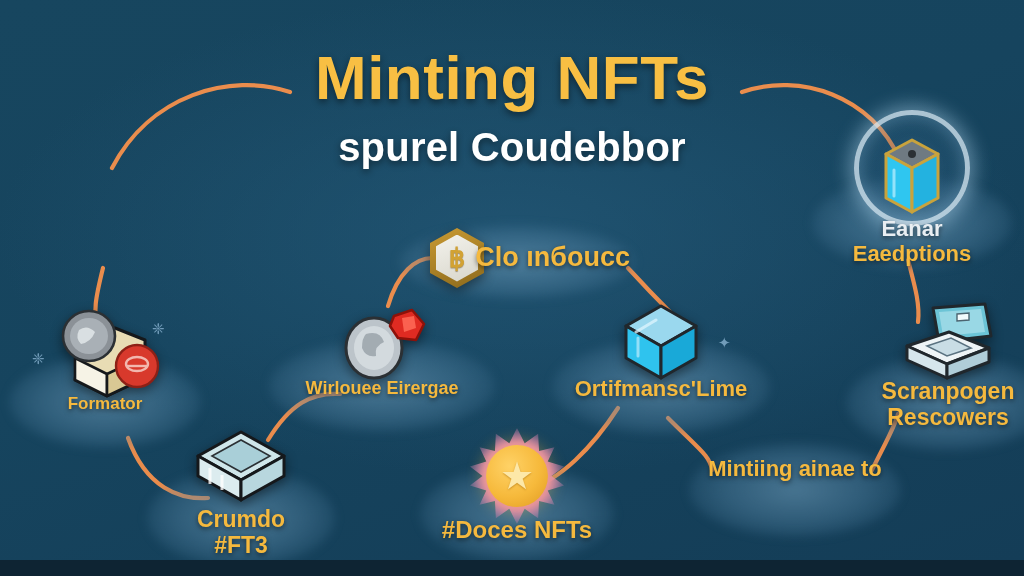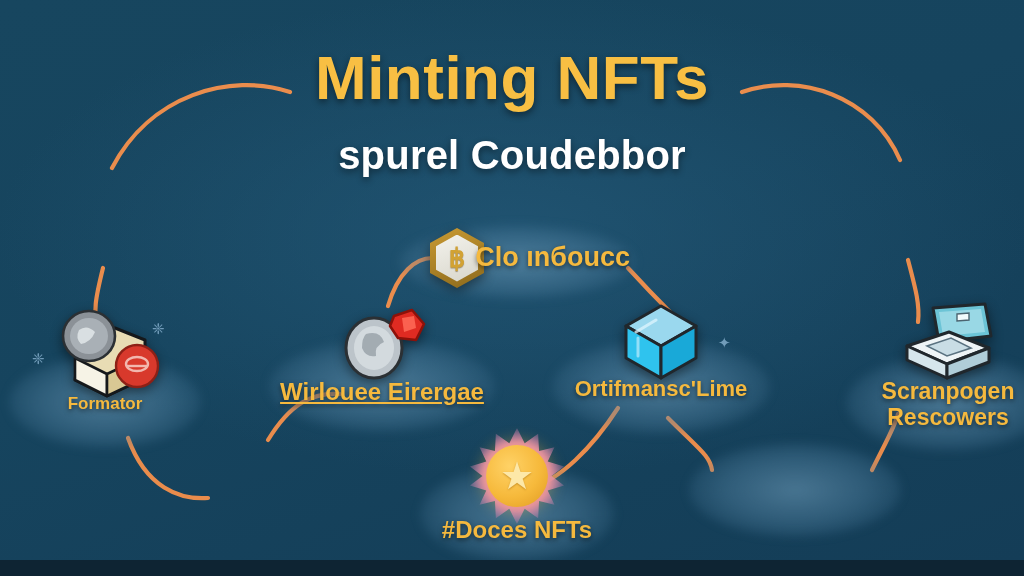--- a/index.html
+++ b/index.html
@@ -54,7 +54,7 @@
     text-shadow: 0 3px 7px rgba(0,0,0,0.48);
   }
   #subtitle {
-    margin-top: 24px;
+    margin-top: 16px;
     font-size: 40px;
     font-weight: bold;
     color: #ffffff;

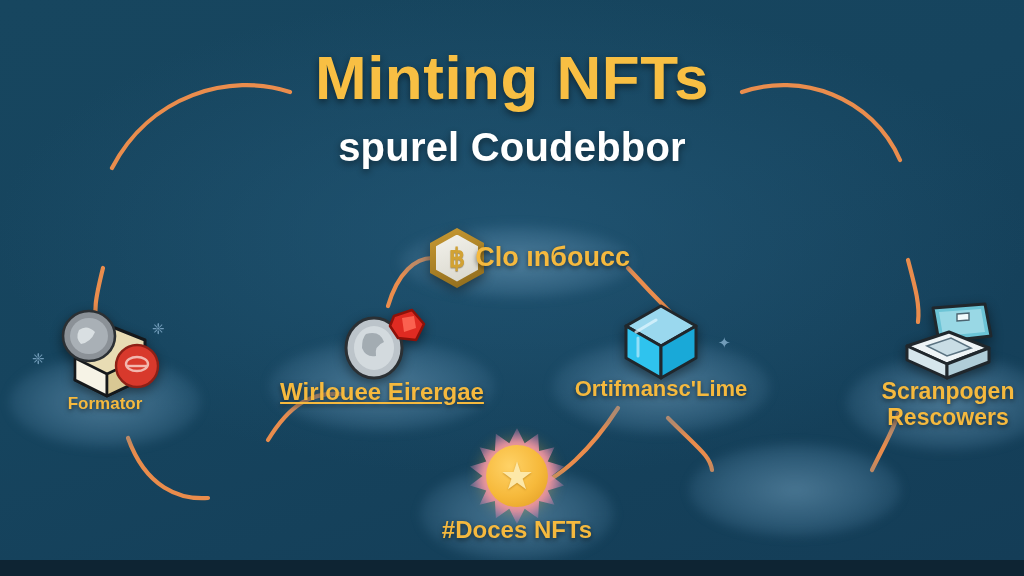--- a/index.html
+++ b/index.html
@@ -283,6 +283,23 @@
     </div>
   </div>
 
+  <div class="node" style="left:812px; top:108px; width:200px; height:160px;">
+    <div class="halo" style="width:200px; height:92px; top:72%;"></div>
+    <div class="node-art" style="top:4px; width:124px; height:120px;">
+      <div class="glow-ring" style="width:106px; height:106px; top:56px;"></div>
+      <svg viewBox="0 0 124 120" width="124" height="120" xmlns="http://www.w3.org/2000/svg" style="position:absolute; left:0; top:0;">
+        <path d="M36 42 L62 28 L88 42 L62 56 Z" fill="#6f7a82" stroke="#c9a33c" stroke-width="3" stroke-linejoin="round"></path>
+        <circle cx="62" cy="42" r="4" fill="#2b3034"></circle>
+        <path d="M36 42 L36 86 L62 100 L62 56 Z" fill="#2fc6f0" stroke="#c9a33c" stroke-width="3" stroke-linejoin="round"></path>
+        <path d="M88 42 L88 86 L62 100 L62 56 Z" fill="#23b2e0" stroke="#c9a33c" stroke-width="3" stroke-linejoin="round"></path>
+        <path d="M44 58 L44 84" stroke="#bdf0ff" stroke-width="3" opacity="0.7" stroke-linecap="round"></path>
+      </svg>
+    </div>
+    <div class="node-label" style="top:108px; font-size:22px;">
+      <span class="label-white">Eanar</span>
+      <span class="l2">Eaedptions</span>
+    </div>
+  </div>
 
   <div class="node" style="left:848px; top:302px; width:200px; height:140px;">
     <div class="halo" style="width:204px; height:96px; top:72%;"></div>

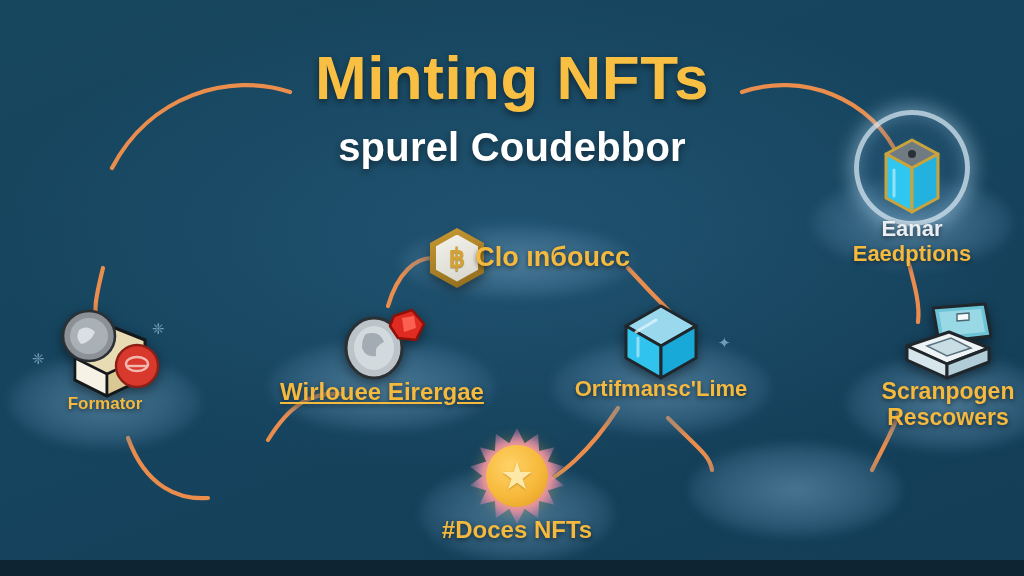--- a/index.html
+++ b/index.html
@@ -246,7 +246,7 @@
         <path d="M70 16 L82 14 L84 26 L72 30 Z" fill="#ff6b58" opacity="0.85"></path>
       </svg>
     </div>
-    <div class="node-label" style="top:78px; font-size:24px;text-decoration:underline;">
+    <div class="node-label" style="top:78px; font-size:18px;">
       <span>Wirlouee Eirergae</span>
     </div>
   </div>

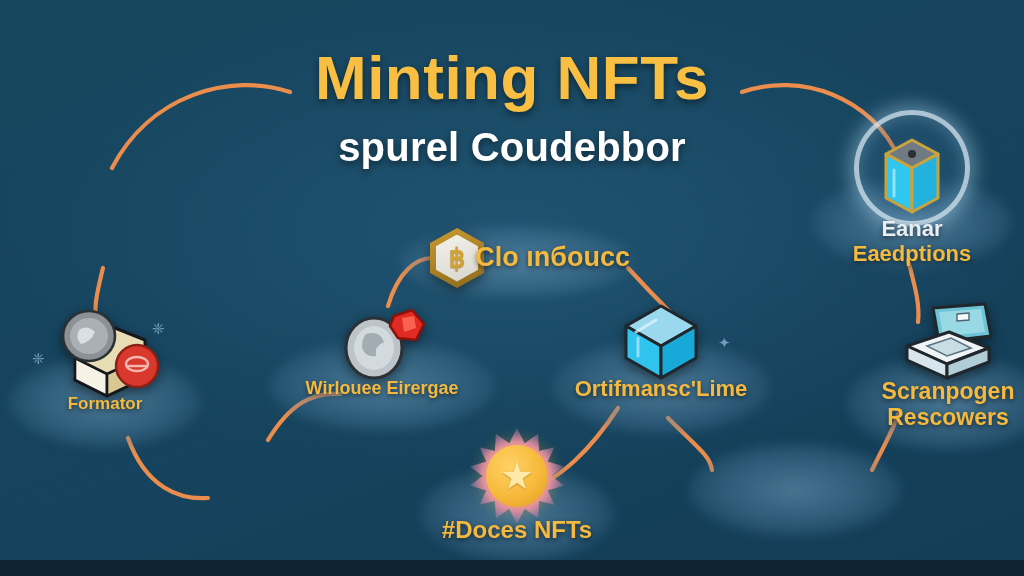--- a/index.html
+++ b/index.html
@@ -323,6 +323,7 @@
   <div class="node" style="left:690px; top:440px; width:210px; height:100px;">
     <div class="halo" style="width:212px; height:94px; top:50%;"></div>
     <div class="node-label" style="top:16px; font-size:22px;">
+      <span>Mintiing ainae to</span>
     </div>
   </div>
 

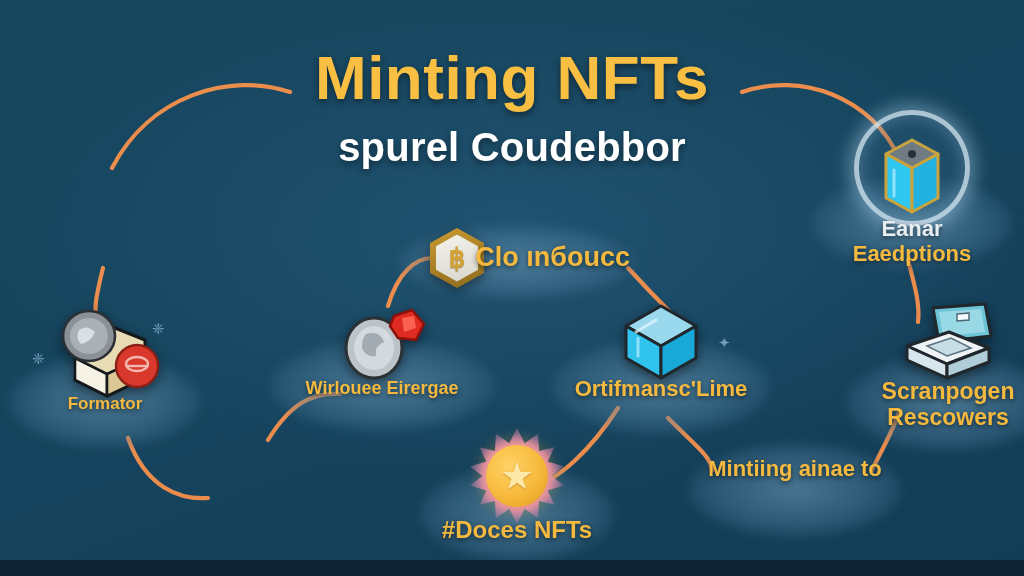--- a/index.html
+++ b/index.html
@@ -222,6 +222,22 @@
     </div>
   </div>
 
+  <div class="node" style="left:148px; top:420px; width:186px; height:140px;">
+    <div class="halo" style="width:188px; height:98px; top:70%;"></div>
+    <div class="node-art drop" style="top:0px; width:110px; height:88px;">
+      <svg viewBox="0 0 110 88" width="110" height="88" xmlns="http://www.w3.org/2000/svg">
+        <path d="M12 36 L55 12 L98 36 L55 60 Z" fill="#cfe6ea" stroke="#15181b" stroke-width="3" stroke-linejoin="round"></path>
+        <path d="M26 36 L55 20 L84 36 L55 52 Z" fill="#a9cfd8" stroke="#2b3034" stroke-width="1.6"></path>
+        <path d="M12 36 L12 56 L55 80 L55 60 Z" fill="#dcecef" stroke="#15181b" stroke-width="3" stroke-linejoin="round"></path>
+        <path d="M98 36 L98 56 L55 80 L55 60 Z" fill="#b8d7de" stroke="#15181b" stroke-width="3" stroke-linejoin="round"></path>
+        <path d="M24 48 L24 64 M36 55 L36 70" stroke="#ffffff" stroke-width="3" opacity="0.8"></path>
+      </svg>
+    </div>
+    <div class="node-label" style="top:86px; font-size:23px;">
+      <span>Crumdo</span>
+      <span class="l2">#FT3</span>
+    </div>
+  </div>
 
   <div class="node" style="left:398px; top:222px; width:238px; height:80px;">
     <div class="halo" style="width:236px; height:74px; top:50%;"></div>

